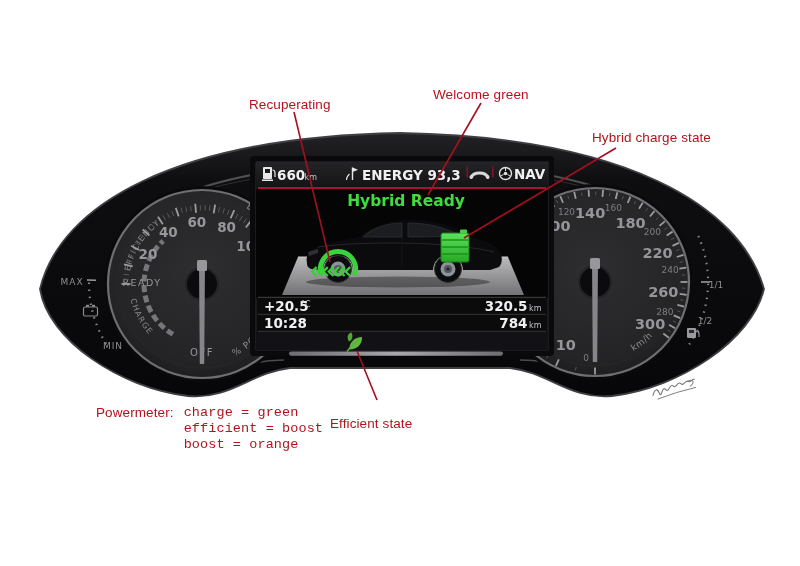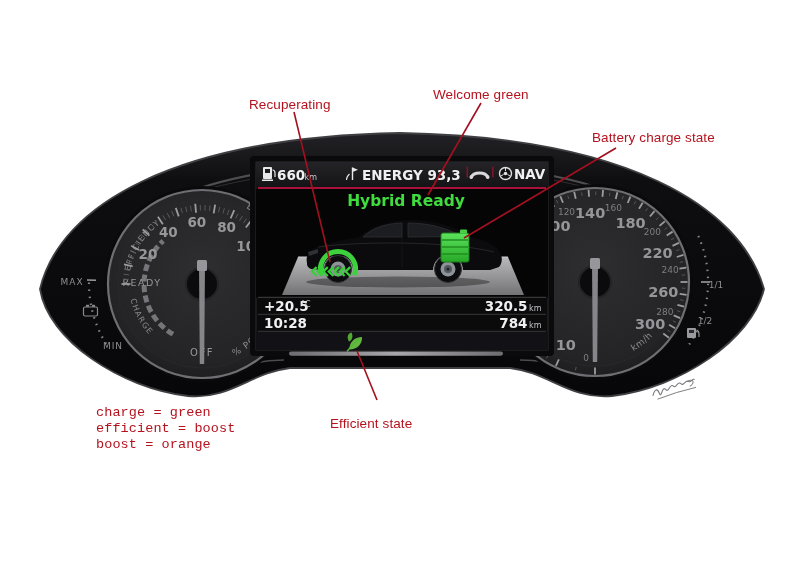--- a/index.html
+++ b/index.html
@@ -401,7 +401,7 @@
 
 <div class="ann" style="left:249px;top:97px">Recuperating</div>
 <div class="ann" style="left:433px;top:87px">Welcome green</div>
-<div class="ann" style="left:592px;top:130px">Battery charge state</div>
+<div class="ann" style="left:592px;top:130px">Hybrid charge state</div>
 <div class="ann" style="left:330px;top:416px">Efficient state</div>
 <div class="ann pm" style="left:96px;top:405px">
   <div class="pm-lines">

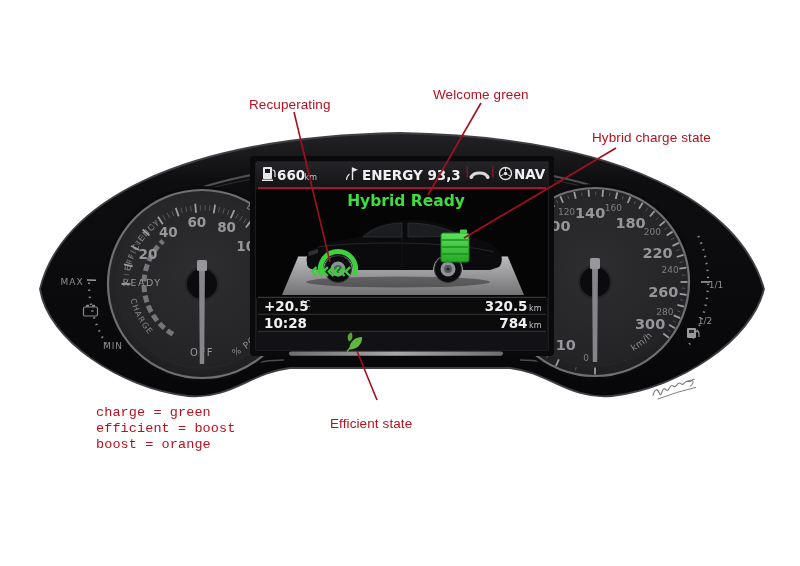--- a/index.html
+++ b/index.html
@@ -404,6 +404,7 @@
 <div class="ann" style="left:592px;top:130px">Hybrid charge state</div>
 <div class="ann" style="left:330px;top:416px">Efficient state</div>
 <div class="ann pm" style="left:96px;top:405px">
+  <div class="pm-label">Powermeter:</div>
   <div class="pm-lines">
     <div>charge = green</div>
     <div>efficient = boost</div>

